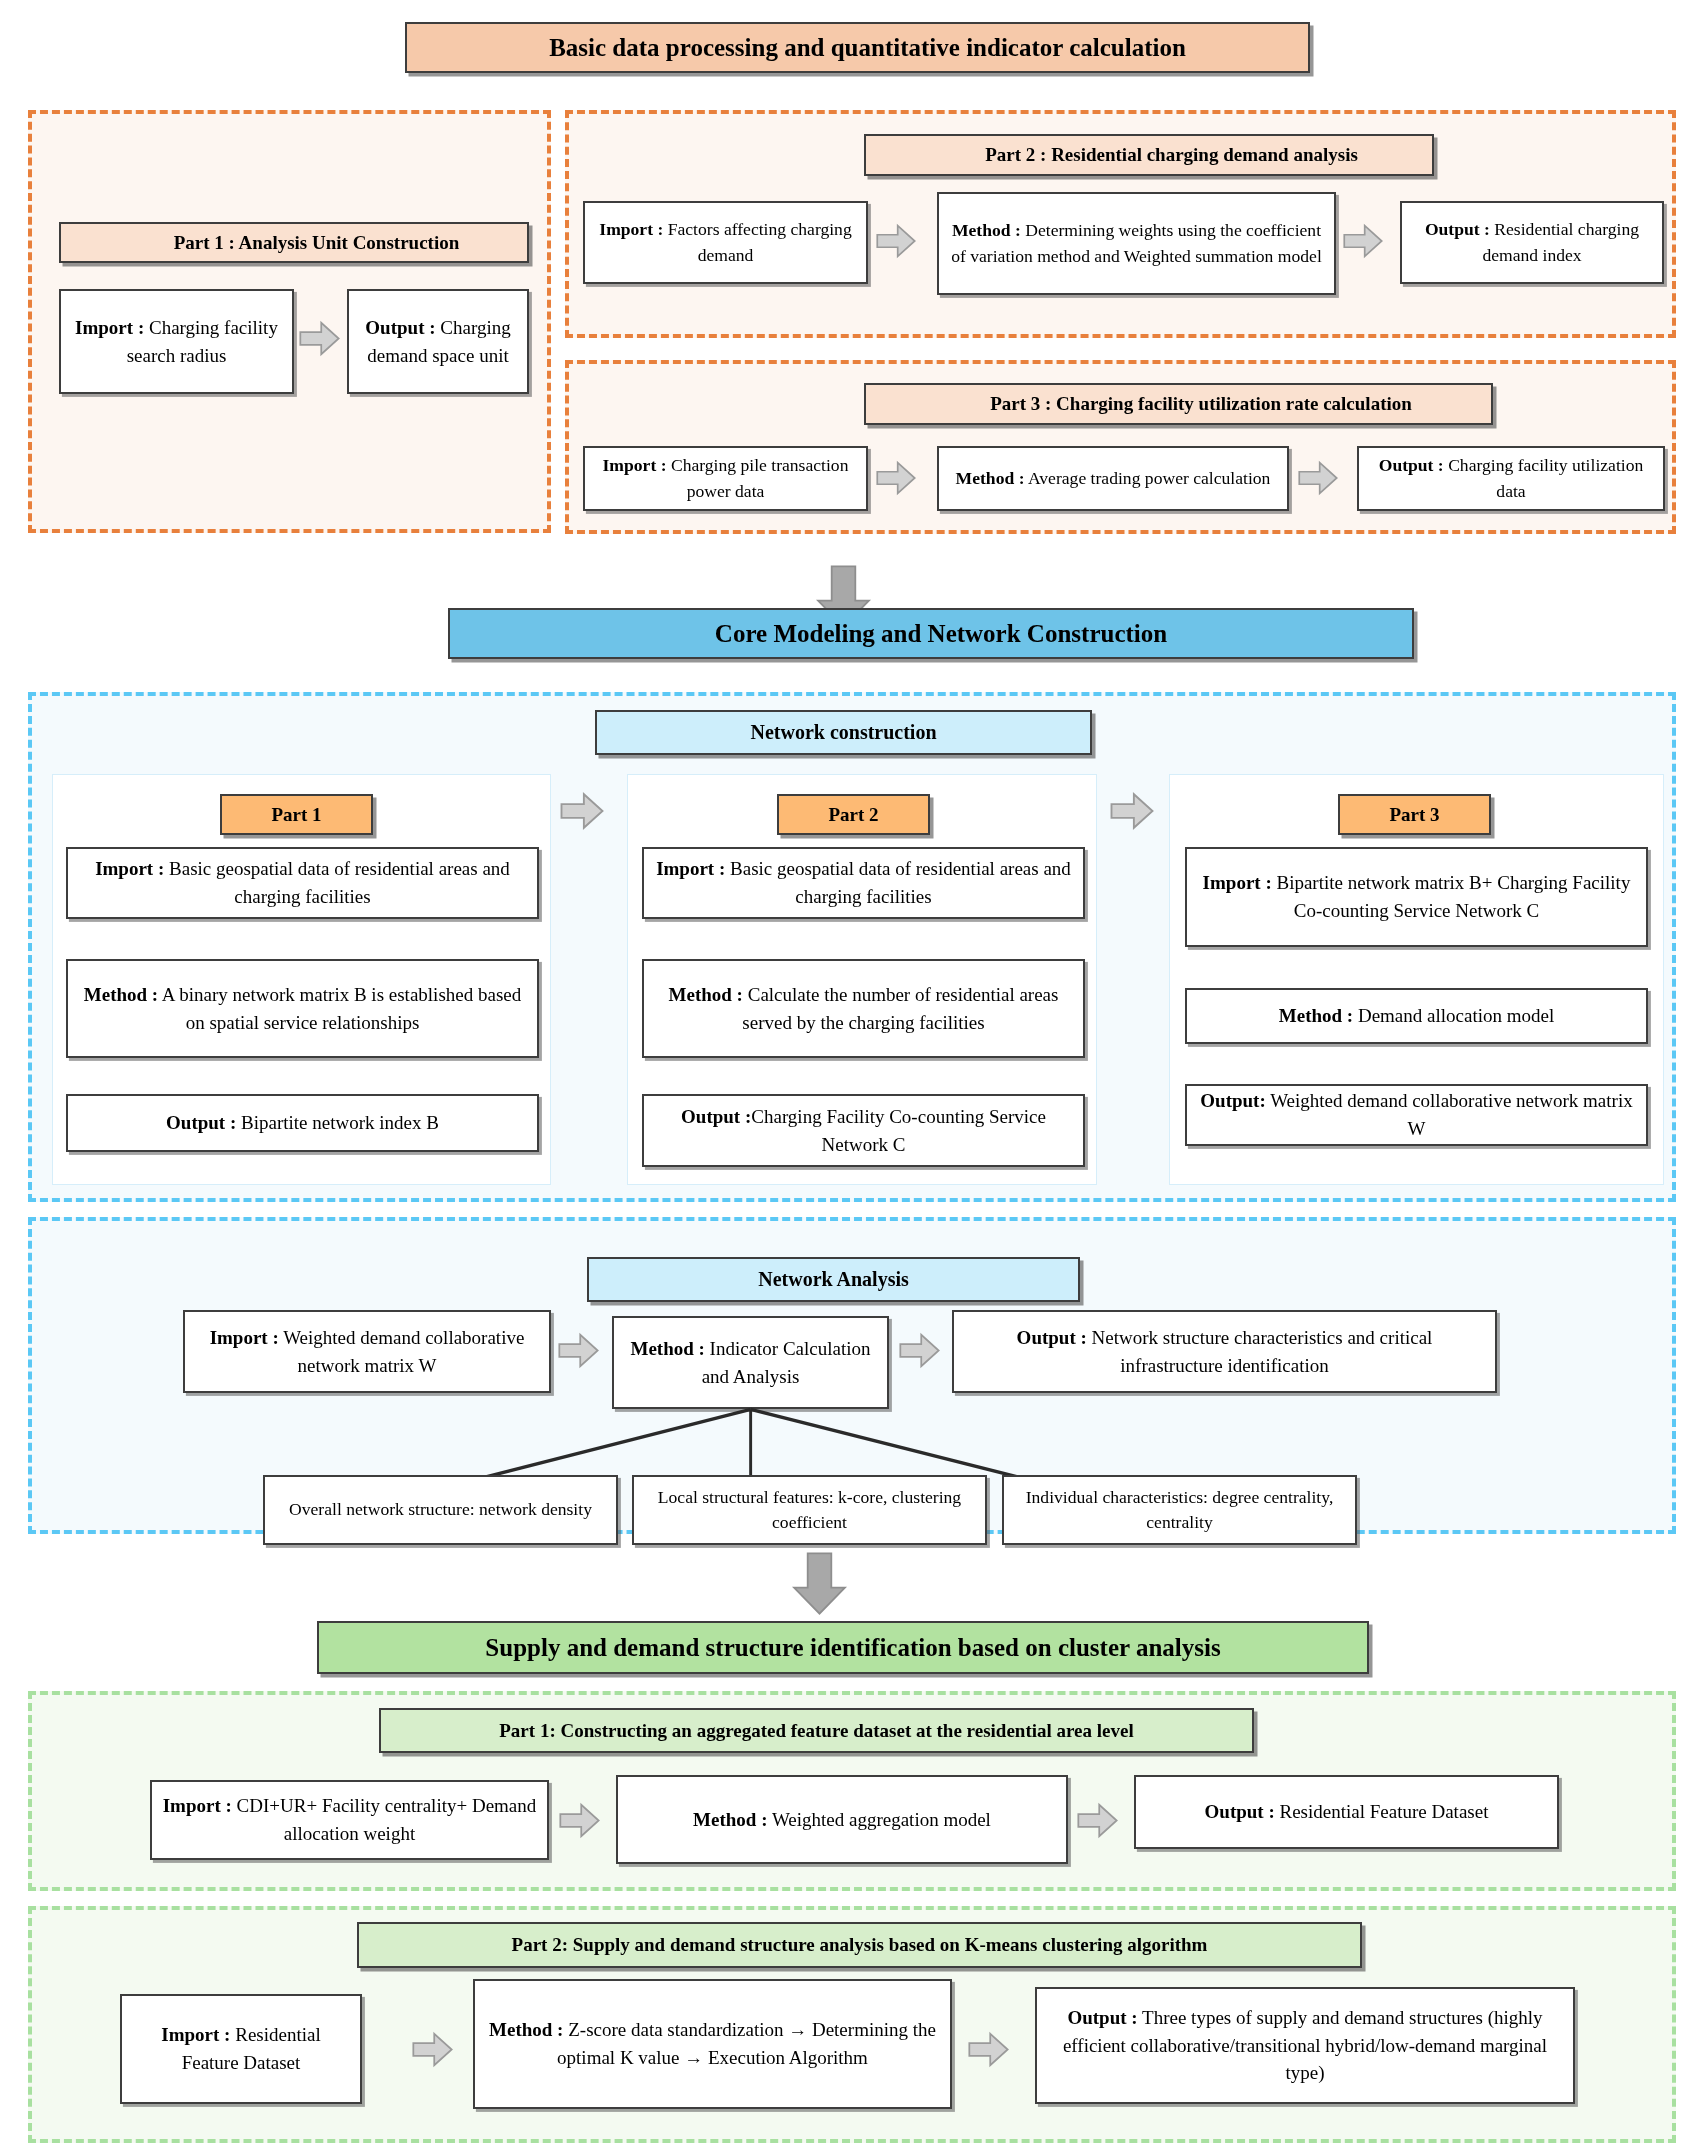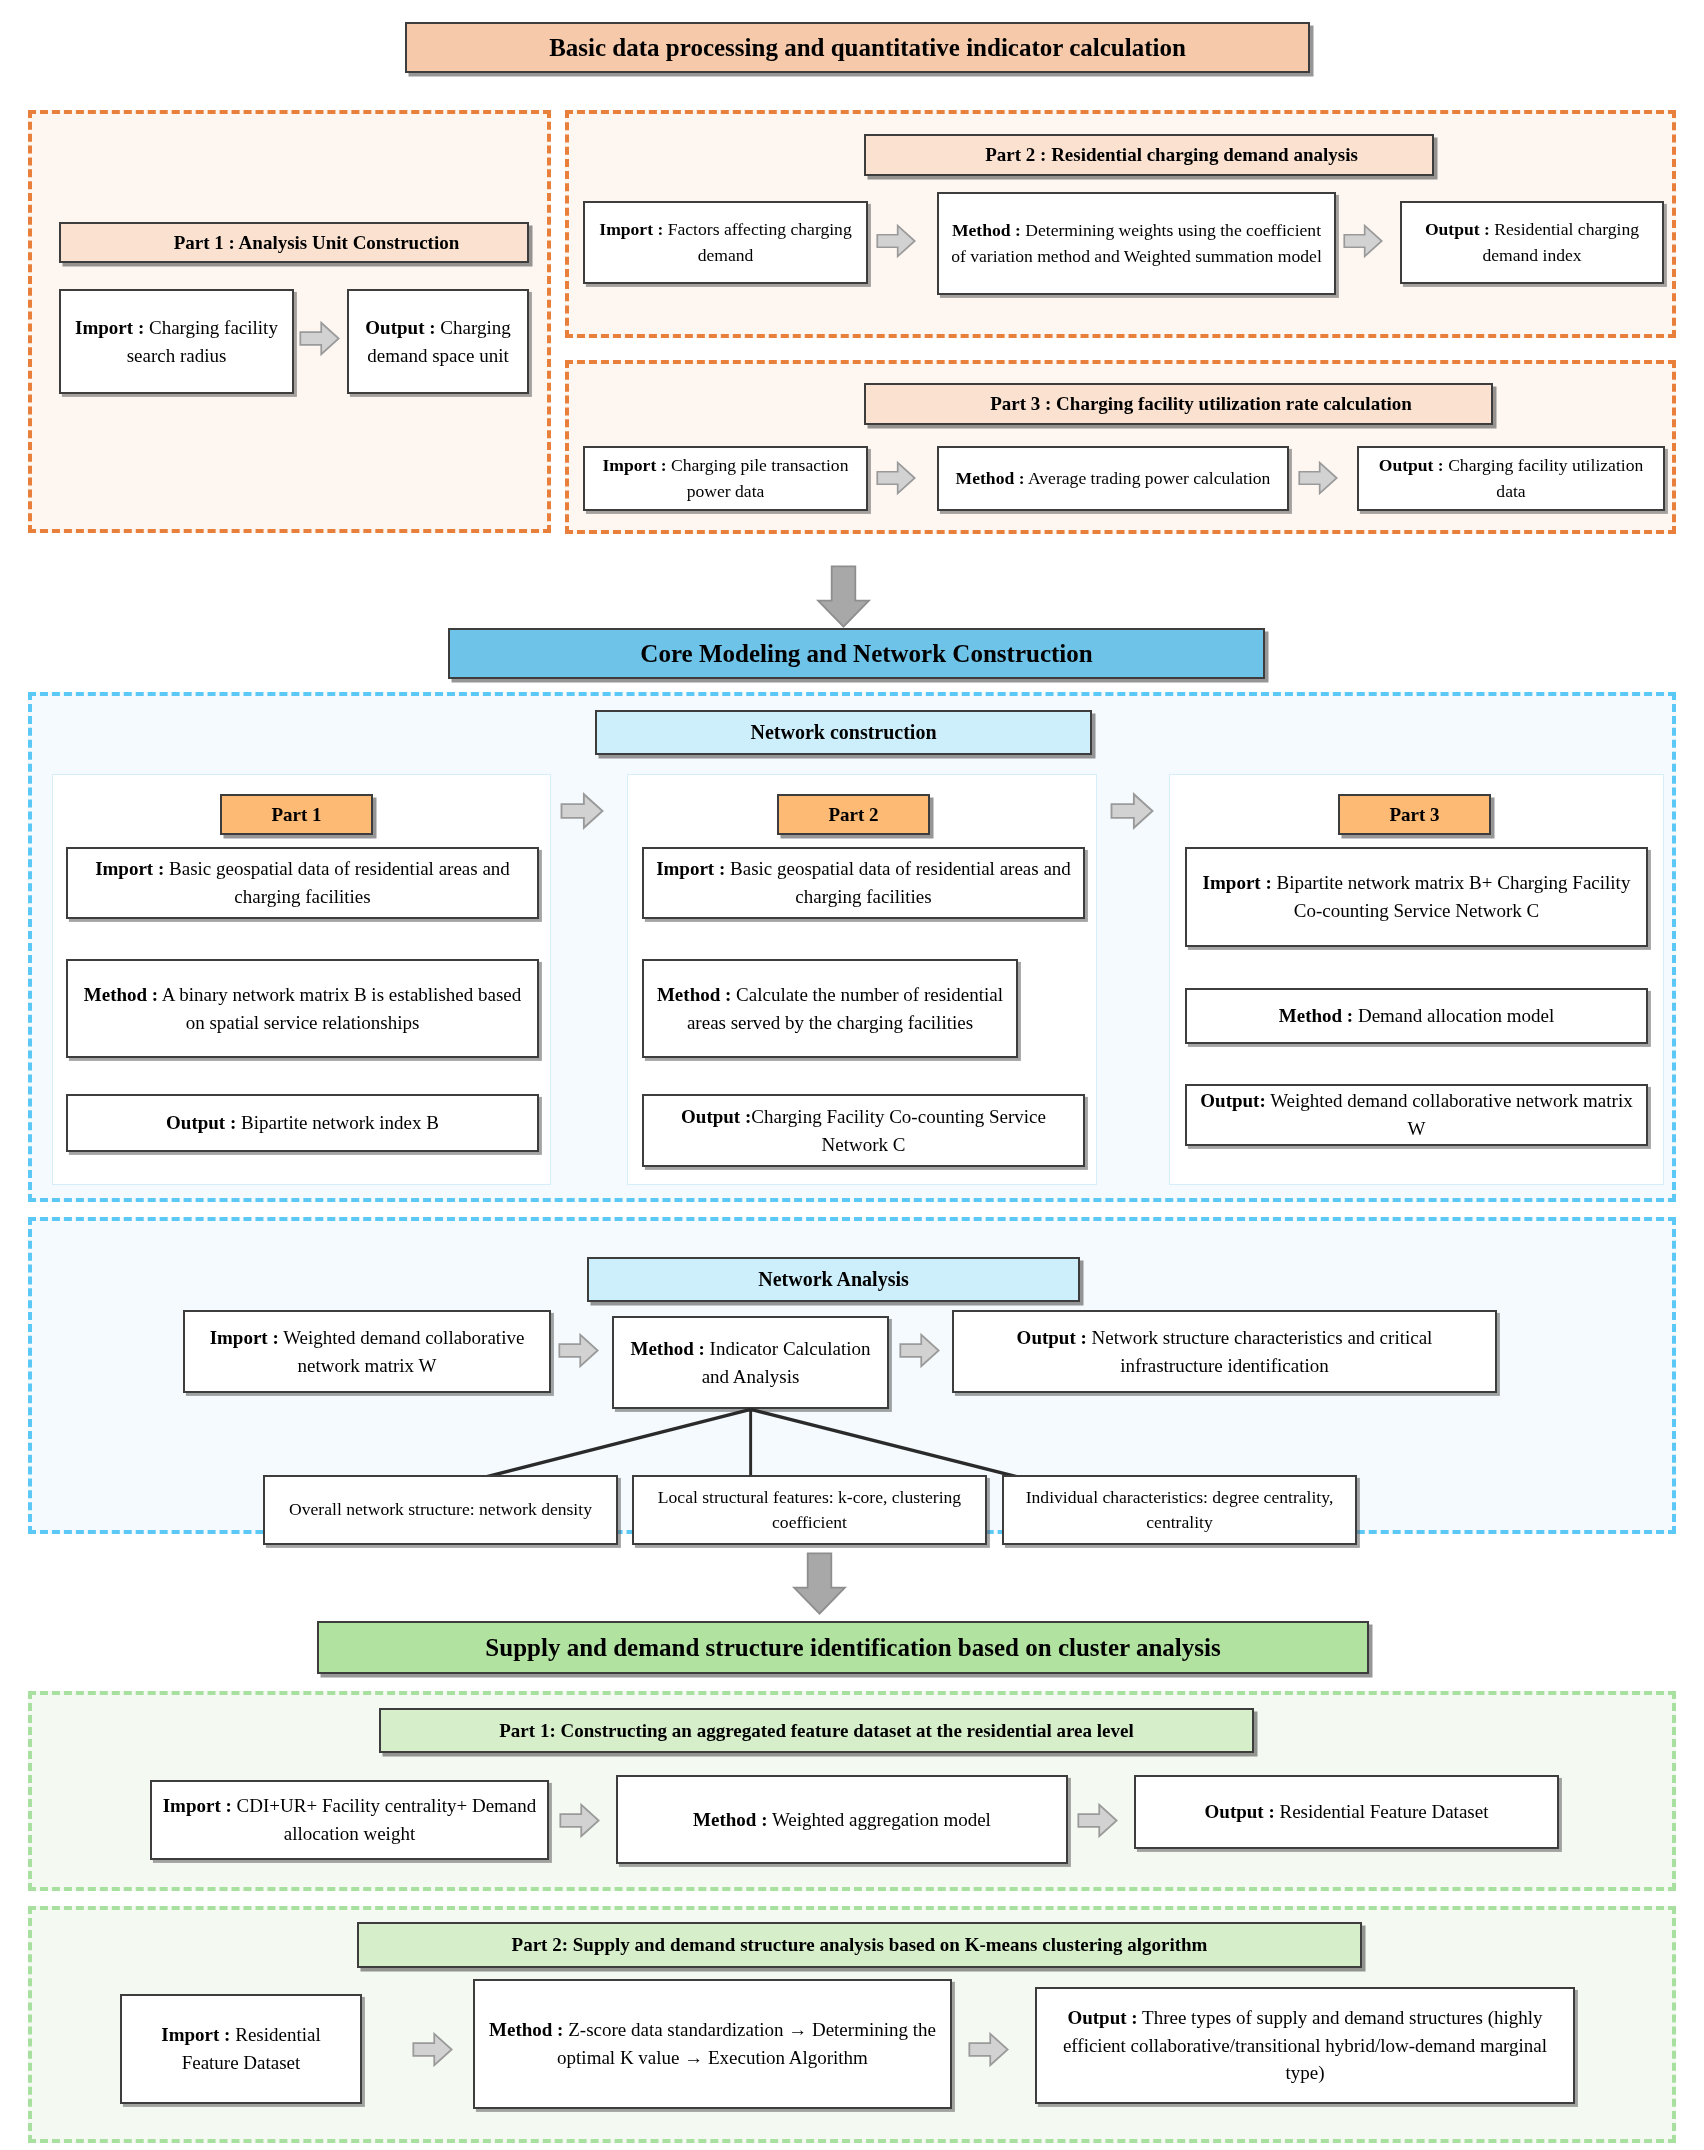--- a/index.html
+++ b/index.html
@@ -168,7 +168,7 @@
     </svg>
 </div>
 
-<div class="banner banner-blue t42" style="position:absolute; left:448px; top:628px; width:817px; height:51px;">
+<div class="banner banner-blue t42" style="position:absolute; left:448px; top:608px; width:966px; height:51px;">
   <span>Core Modeling and Network Construction</span>
 </div>
 

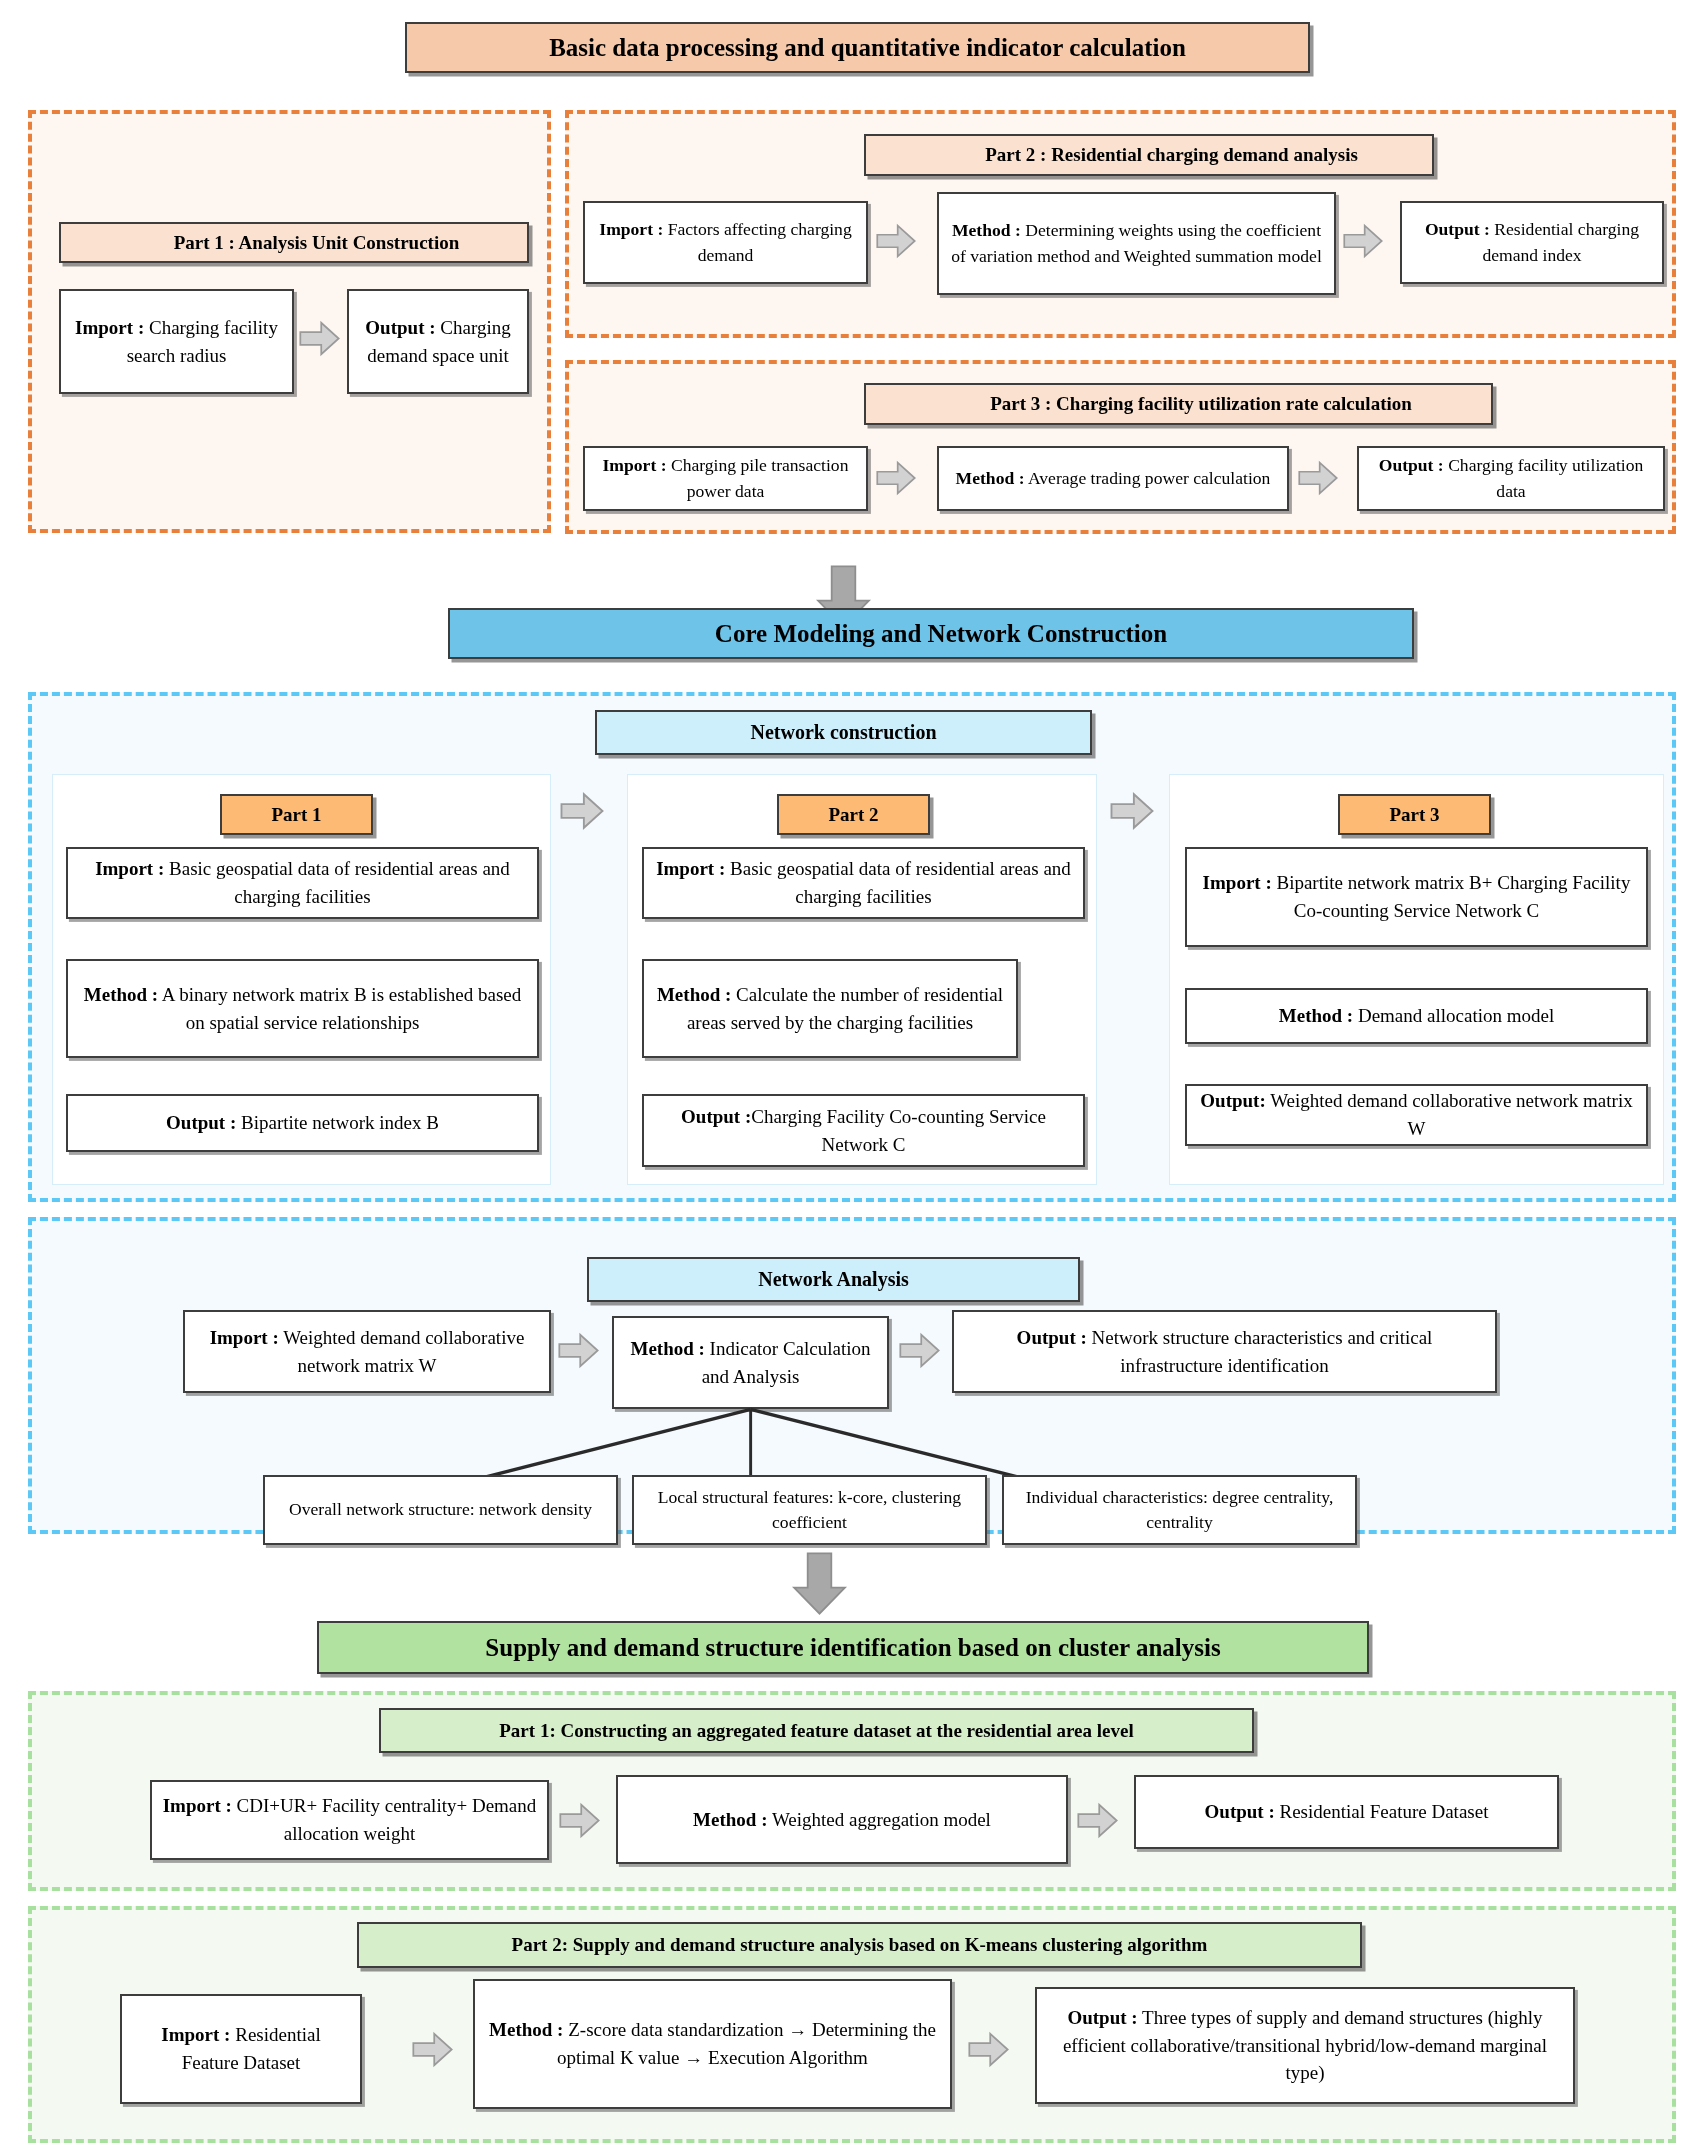--- a/index.html
+++ b/index.html
@@ -212,7 +212,7 @@
   <span><b>Import :</b><span>  Basic geospatial data of residential areas and charging facilities</span></span>
 </div>
 
-<div class="box t32" style="position:absolute; left:642px; top:959px; width:376px; height:99px;">
+<div class="box t32" style="position:absolute; left:642px; top:959px; width:443px; height:99px;">
   <span><b>Method :</b><span> Calculate the number of residential areas served by the charging facilities</span></span>
 </div>
 

